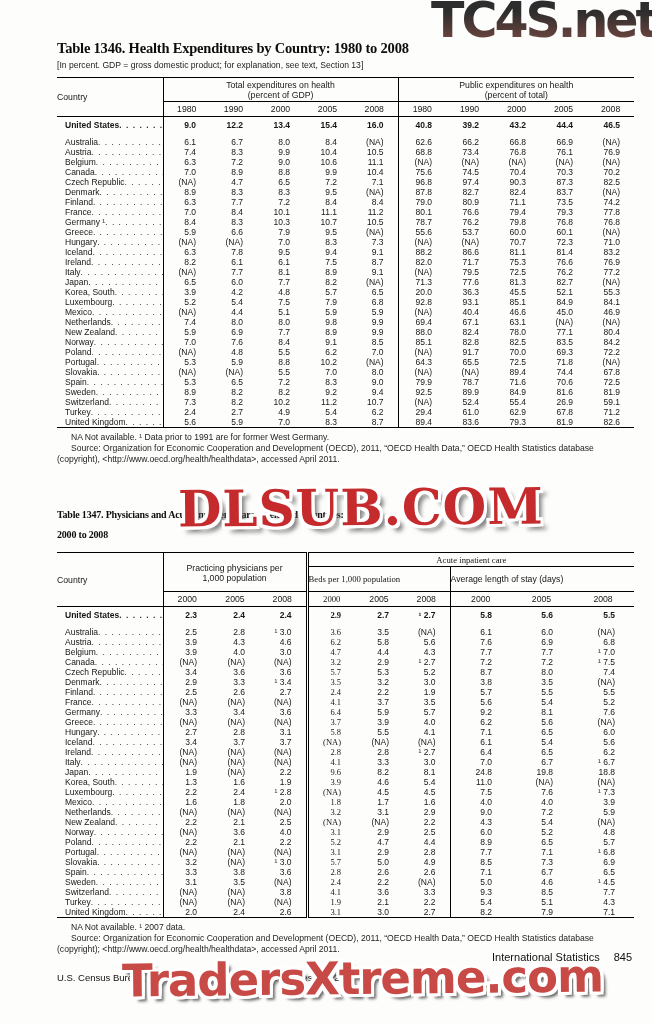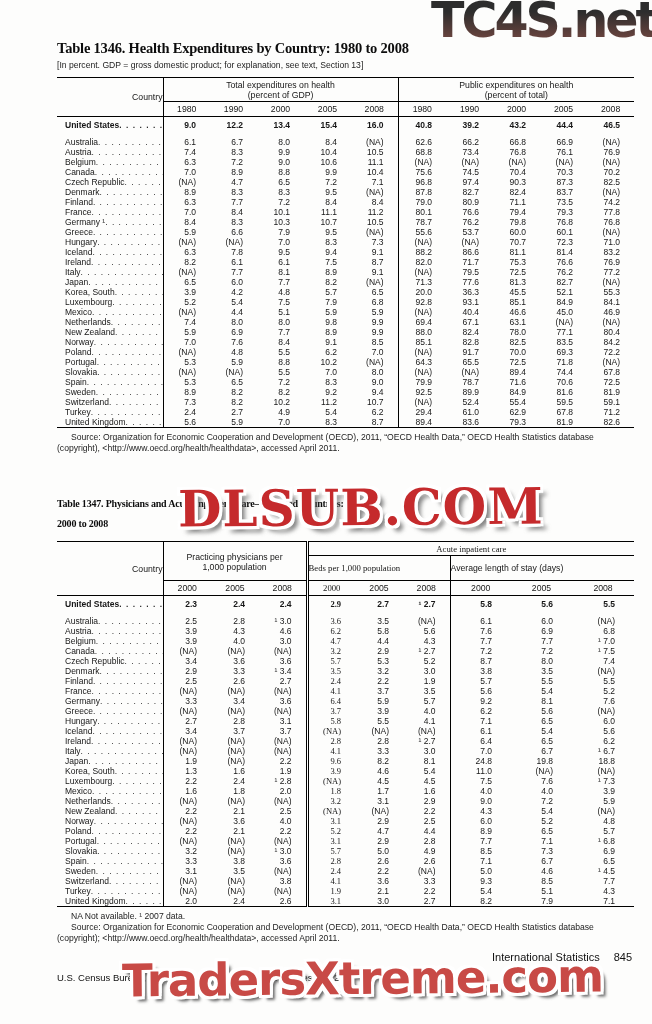--- a/index.html
+++ b/index.html
@@ -18,7 +18,7 @@
   thead th{font-size:8.7px;}
   .group-h{white-space:pre-line;text-align:center;vertical-align:middle;
            border-bottom:1px solid #000;padding:2px 8px 1px;}
-  .country-h{text-align:right;vertical-align:middle;border-bottom:1px solid #000;}
+  .country-h{text-align:left;vertical-align:middle;border-bottom:1px solid #000;}
   .years th{text-align:center;padding:2px 0 2px;border-bottom:1px solid #000;}
   .sub-h{text-align:left;border-bottom:1px solid #000;padding:7px 0;}
   .sep{border-left:1px solid #000;}

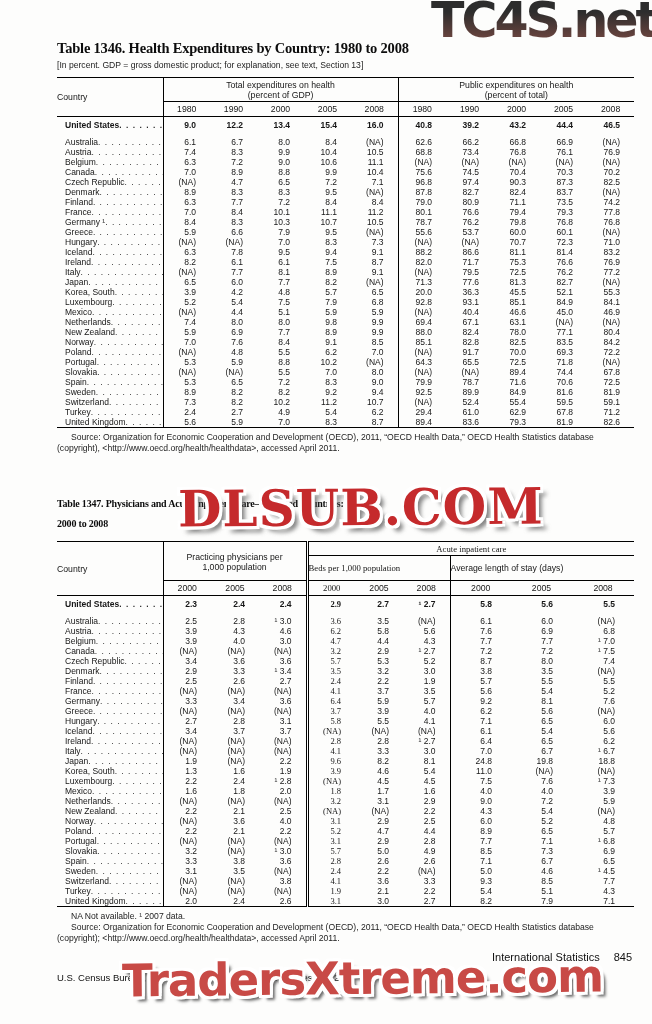--- a/index.html
+++ b/index.html
@@ -547,7 +547,7 @@
           <td class="val sep">(NA)</td>
           <td class="val">52.4</td>
           <td class="val">55.4</td>
-          <td class="val">59.5</td>
+          <td class="val">26.9</td>
           <td class="val">59.1</td>
         </tr>
         <tr>

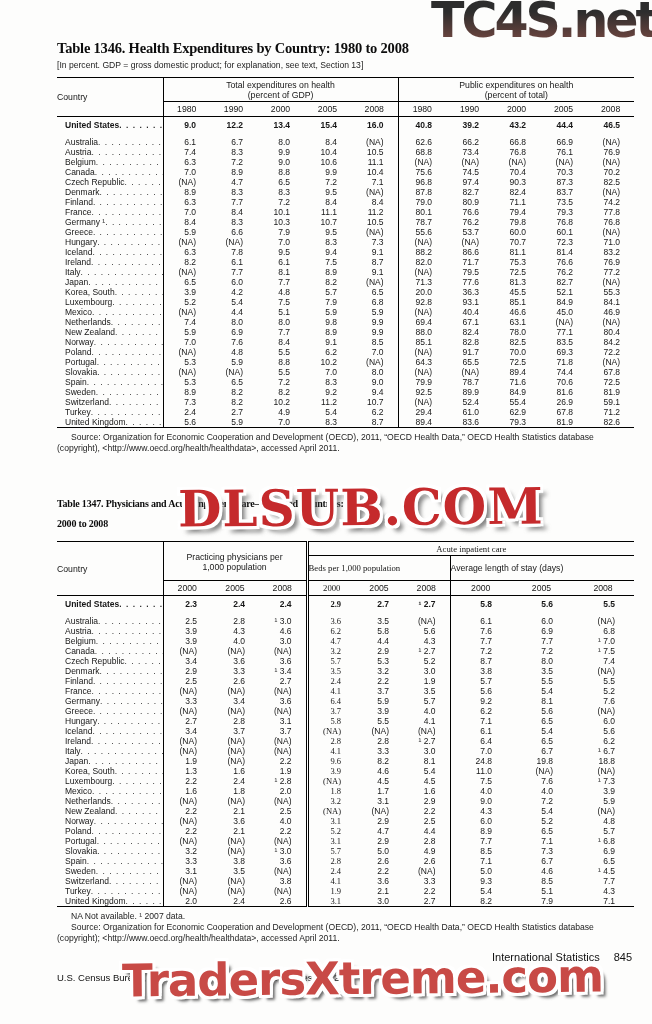--- a/index.html
+++ b/index.html
@@ -586,6 +586,7 @@
   </table>
 
   <div class="notes">
+    <p>NA Not available. ¹ Data prior to 1991 are for former West Germany.</p>
     <p>Source: Organization for Economic Cooperation and Development (OECD), 2011, “OECD Health Data,” OECD Health Statistics database (copyright), &lt;http://www.oecd.org/health/healthdata&gt;, accessed April 2011.</p>
   </div>
 

